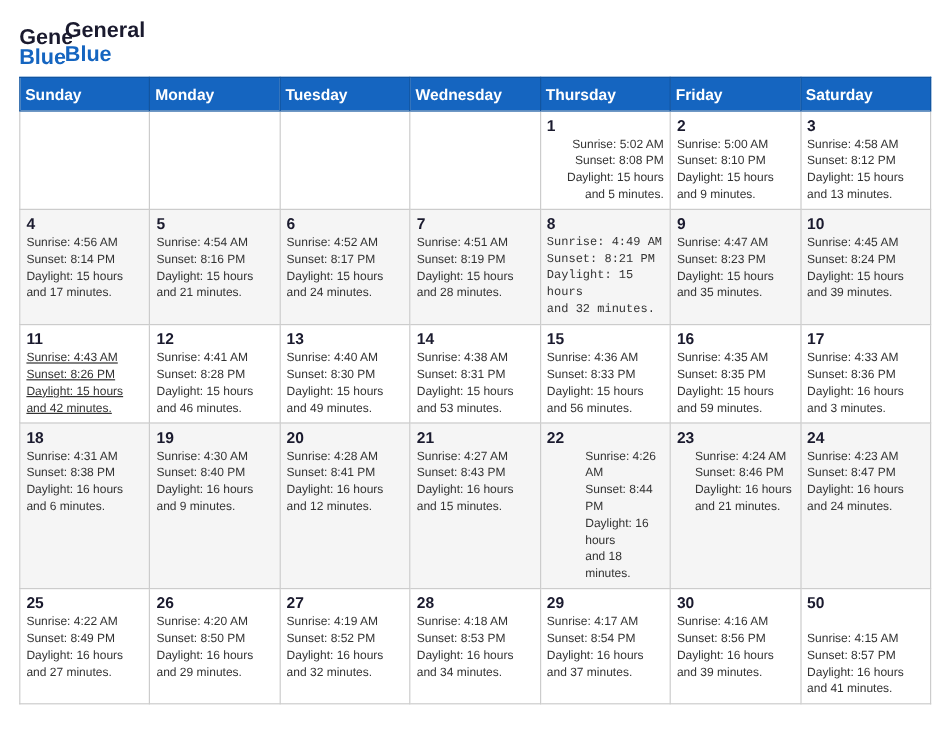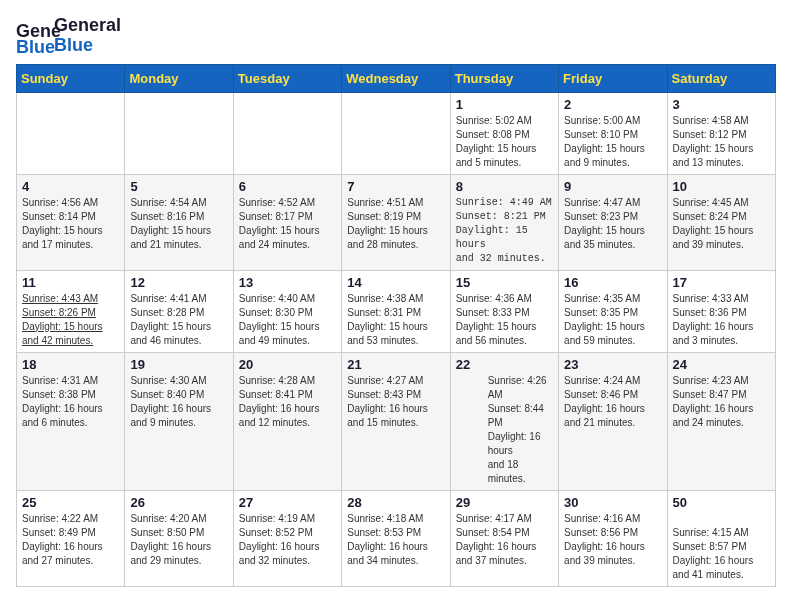--- a/index.html
+++ b/index.html
@@ -41,7 +41,7 @@
     }
     .calendar th {
       background: #1565c0;
-      color: #fde047;
+      color: #ffffff;
       font-size: 13px;
       font-weight: bold;
       padding: 6px 4px;

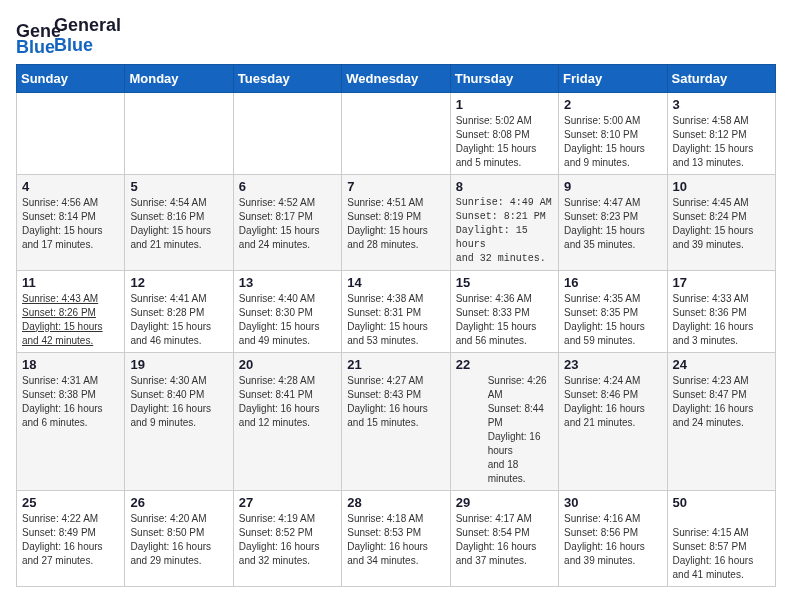--- a/index.html
+++ b/index.html
@@ -120,7 +120,7 @@
         <td class="empty-cell"></td>
         <td>
           <span class="day-num">1</span>
-          <div class="day-info" style="white-space: pre-line;">Sunrise: 5:02 AM
+          <div class="day-info" style="white-space: pre-line; text-align: right;">Sunrise: 5:02 AM
 Sunset: 8:08 PM
 Daylight: 15 hours
 and 5 minutes.</div>

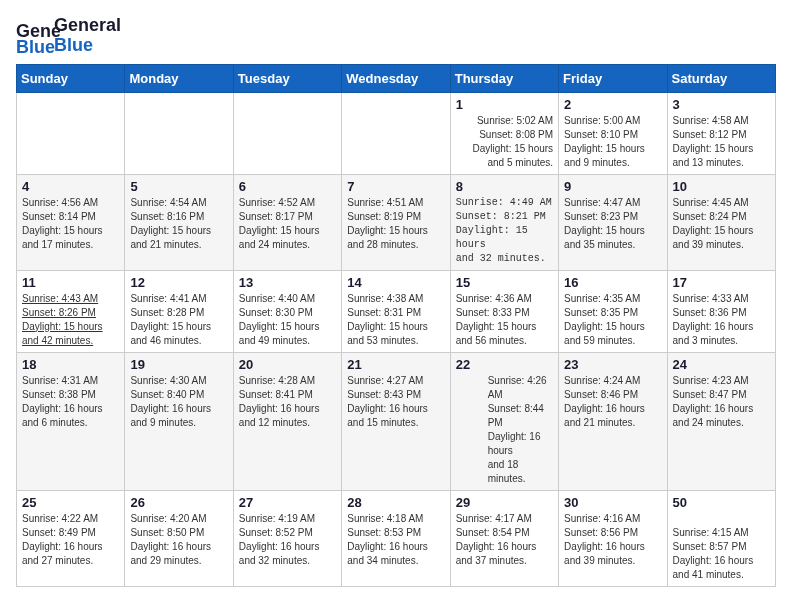--- a/index.html
+++ b/index.html
@@ -280,7 +280,7 @@
         </td>
         <td>
           <span class="day-num">23</span>
-          <div class="day-info" style="white-space: pre-line;">Sunrise: 4:24 AM
+          <div class="day-info" style="white-space: pre-line; margin-left: 15px;">Sunrise: 4:24 AM
 Sunset: 8:46 PM
 Daylight: 16 hours
 and 21 minutes.</div>

